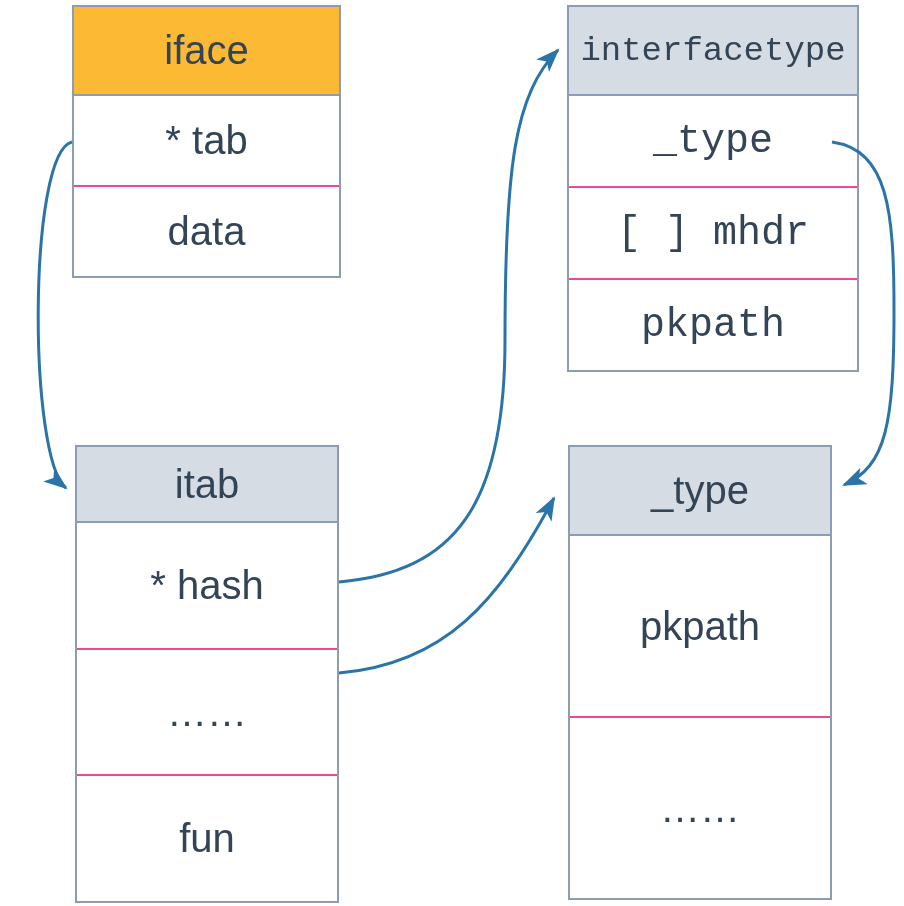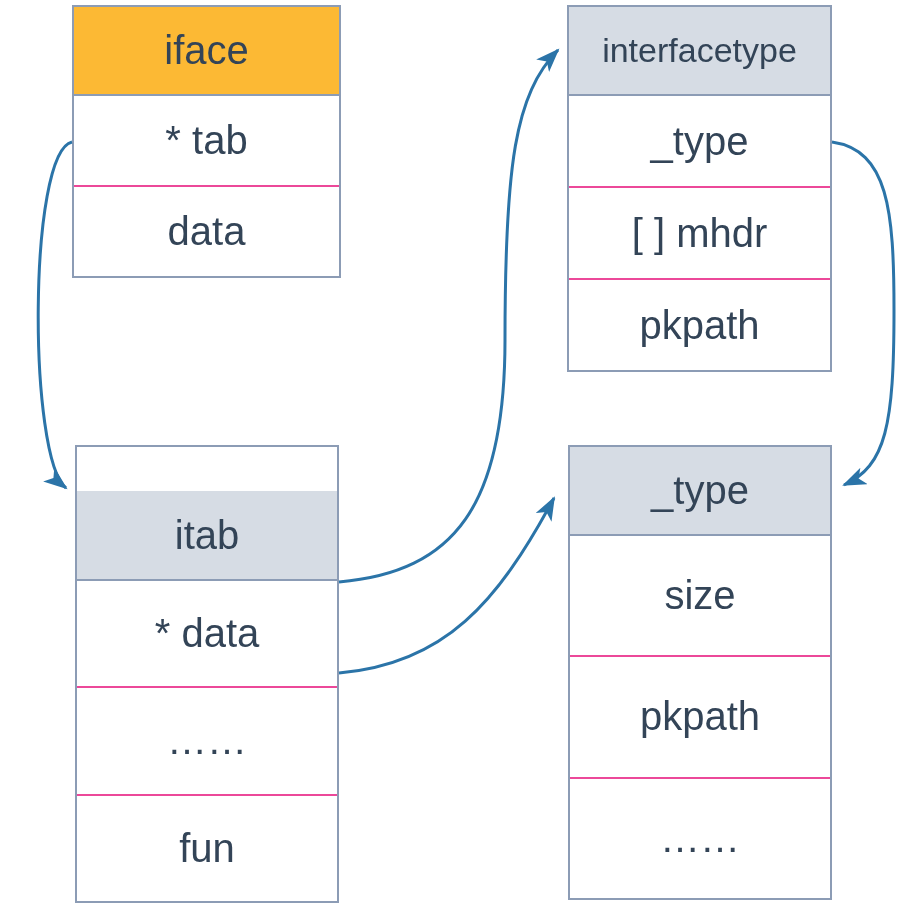--- a/index.html
+++ b/index.html
@@ -40,7 +40,7 @@
   .box-iface{left:72px;top:5px;width:269px;height:273px;}
   .box-iface .hdr{height:89px;}
 
-  .box-interfacetype{left:567px;top:5px;width:265px;height:367px;}
+  .box-interfacetype{left:567px;top:5px;width:292px;height:367px;font-family:Liberation Mono, monospace;}
   .box-interfacetype .hdr{height:89px;font-size:34px;}
 
   .box-itab{left:75px;top:445px;width:264px;height:458px;}

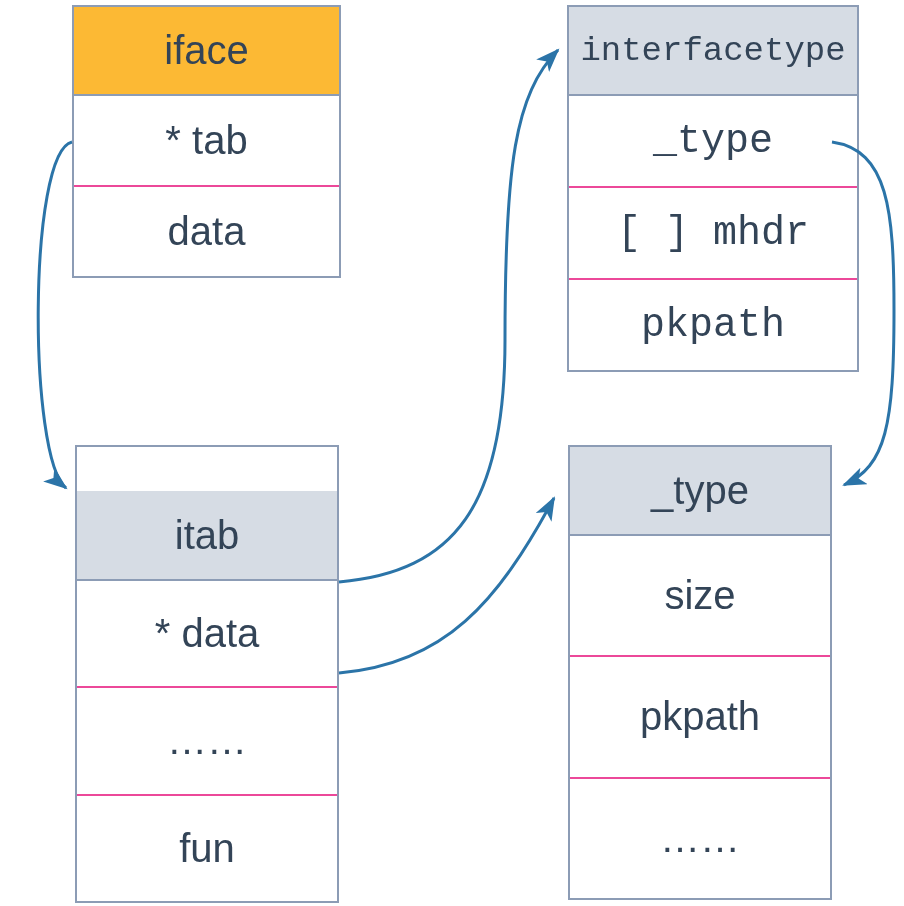--- a/index.html
+++ b/index.html
@@ -44,7 +44,7 @@
   .box-interfacetype .hdr{height:89px;font-size:34px;}
 
   .box-itab{left:75px;top:445px;width:264px;height:458px;}
-  .box-itab .hdr{height:90px;margin-top:44px;}
+  .box-itab .hdr{height:76px;}
 
   .box-type{left:568px;top:445px;width:264px;height:455px;}
   .box-type .hdr{height:89px;}

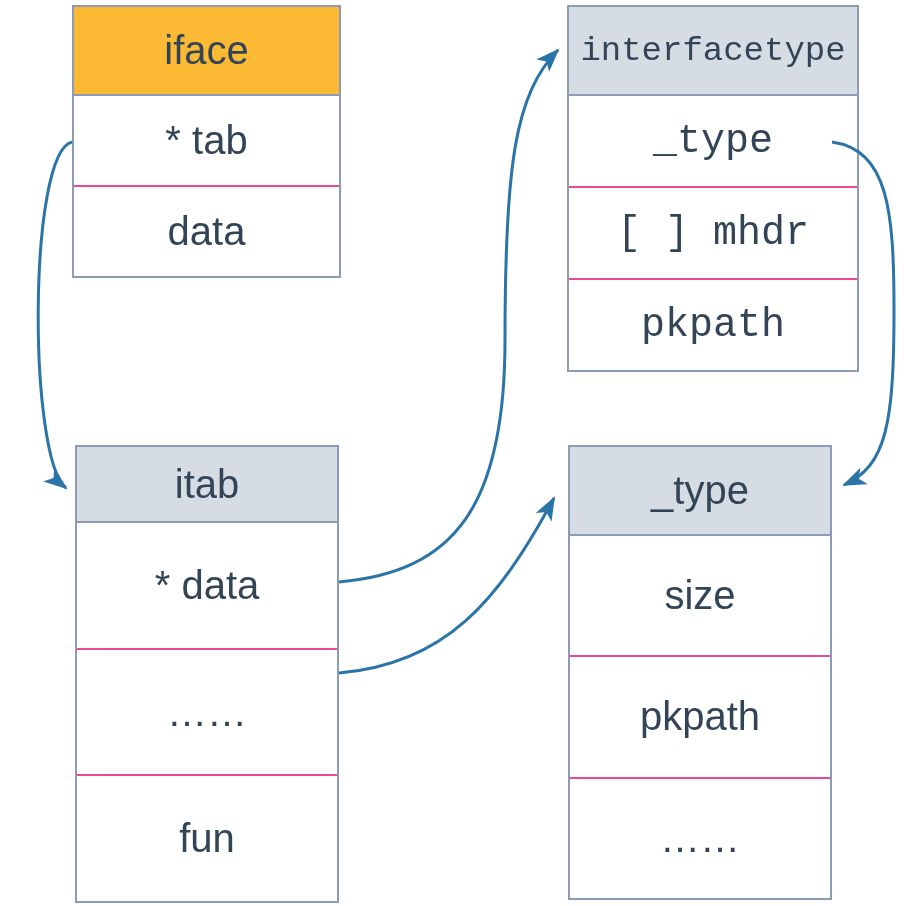--- a/index.html
+++ b/index.html
@@ -76,7 +76,7 @@
 
   <div class="box box-itab">
     <div class="hdr">itab</div>
-    <div class="cell">* data</div>
+    <div class="cell">* hash</div>
     <div class="cell">……</div>
     <div class="cell">fun</div>
   </div>

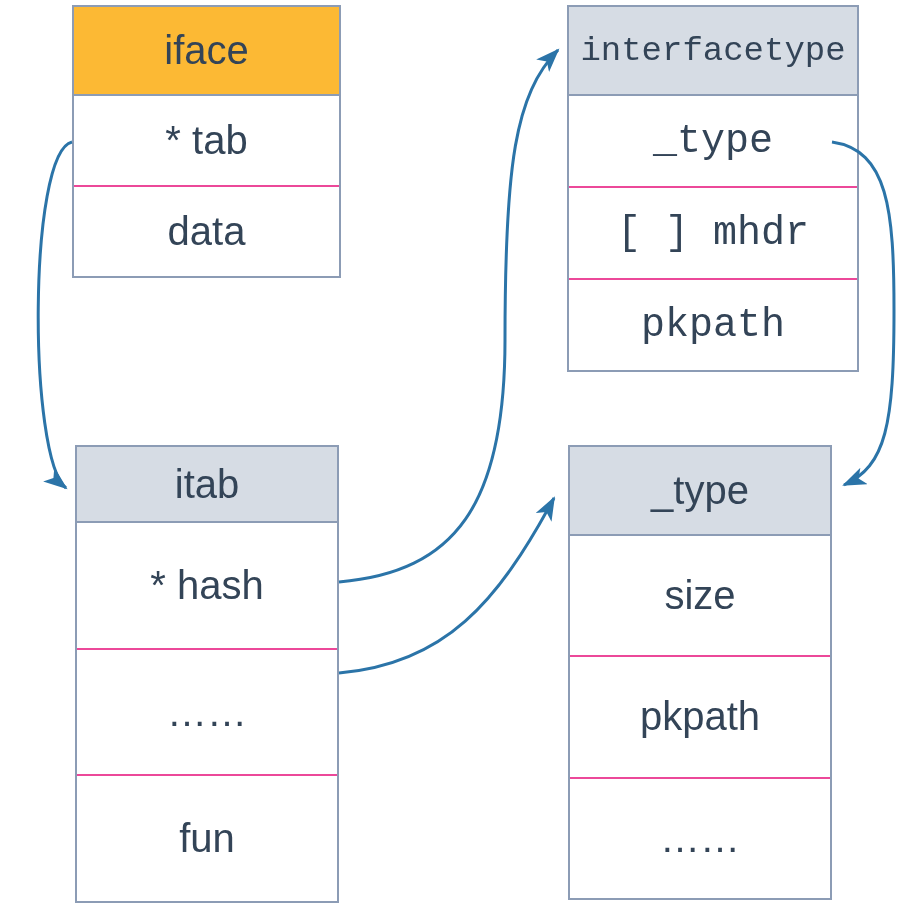--- a/index.html
+++ b/index.html
@@ -83,7 +83,6 @@
 
   <div class="box box-type">
     <div class="hdr">_type</div>
-    <div class="cell">size</div>
     <div class="cell">pkpath</div>
     <div class="cell">……</div>
   </div>

